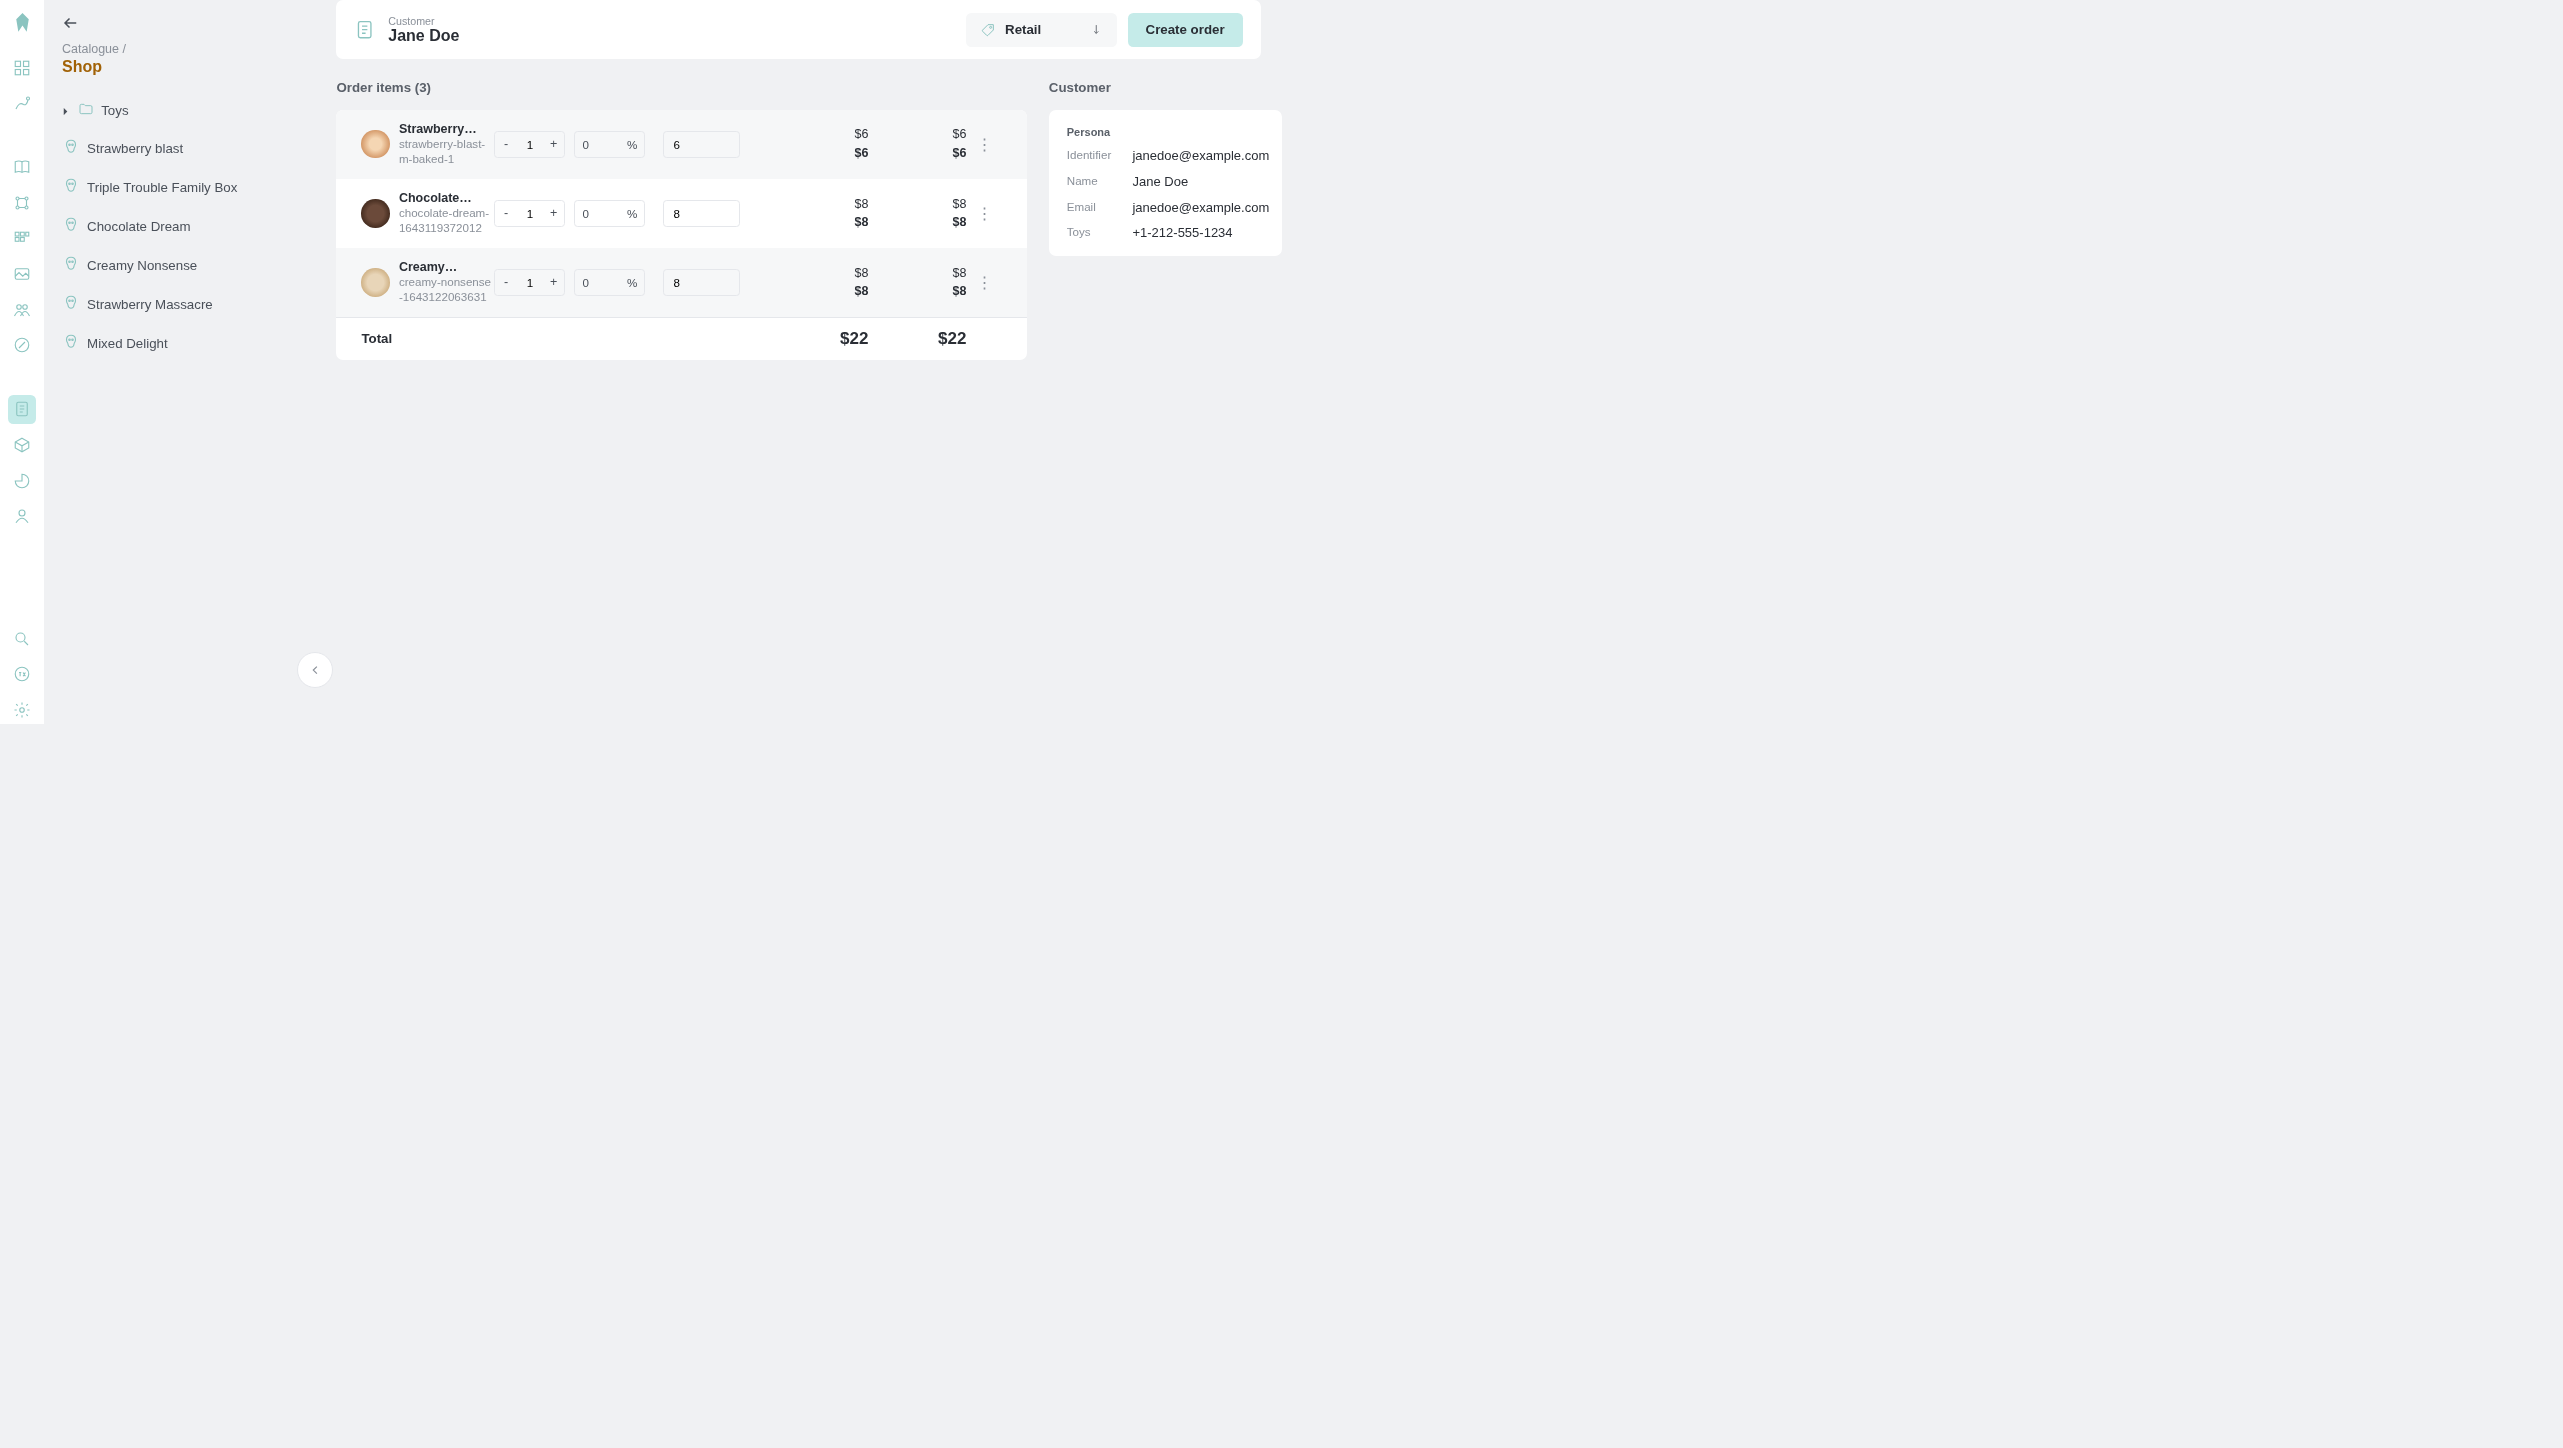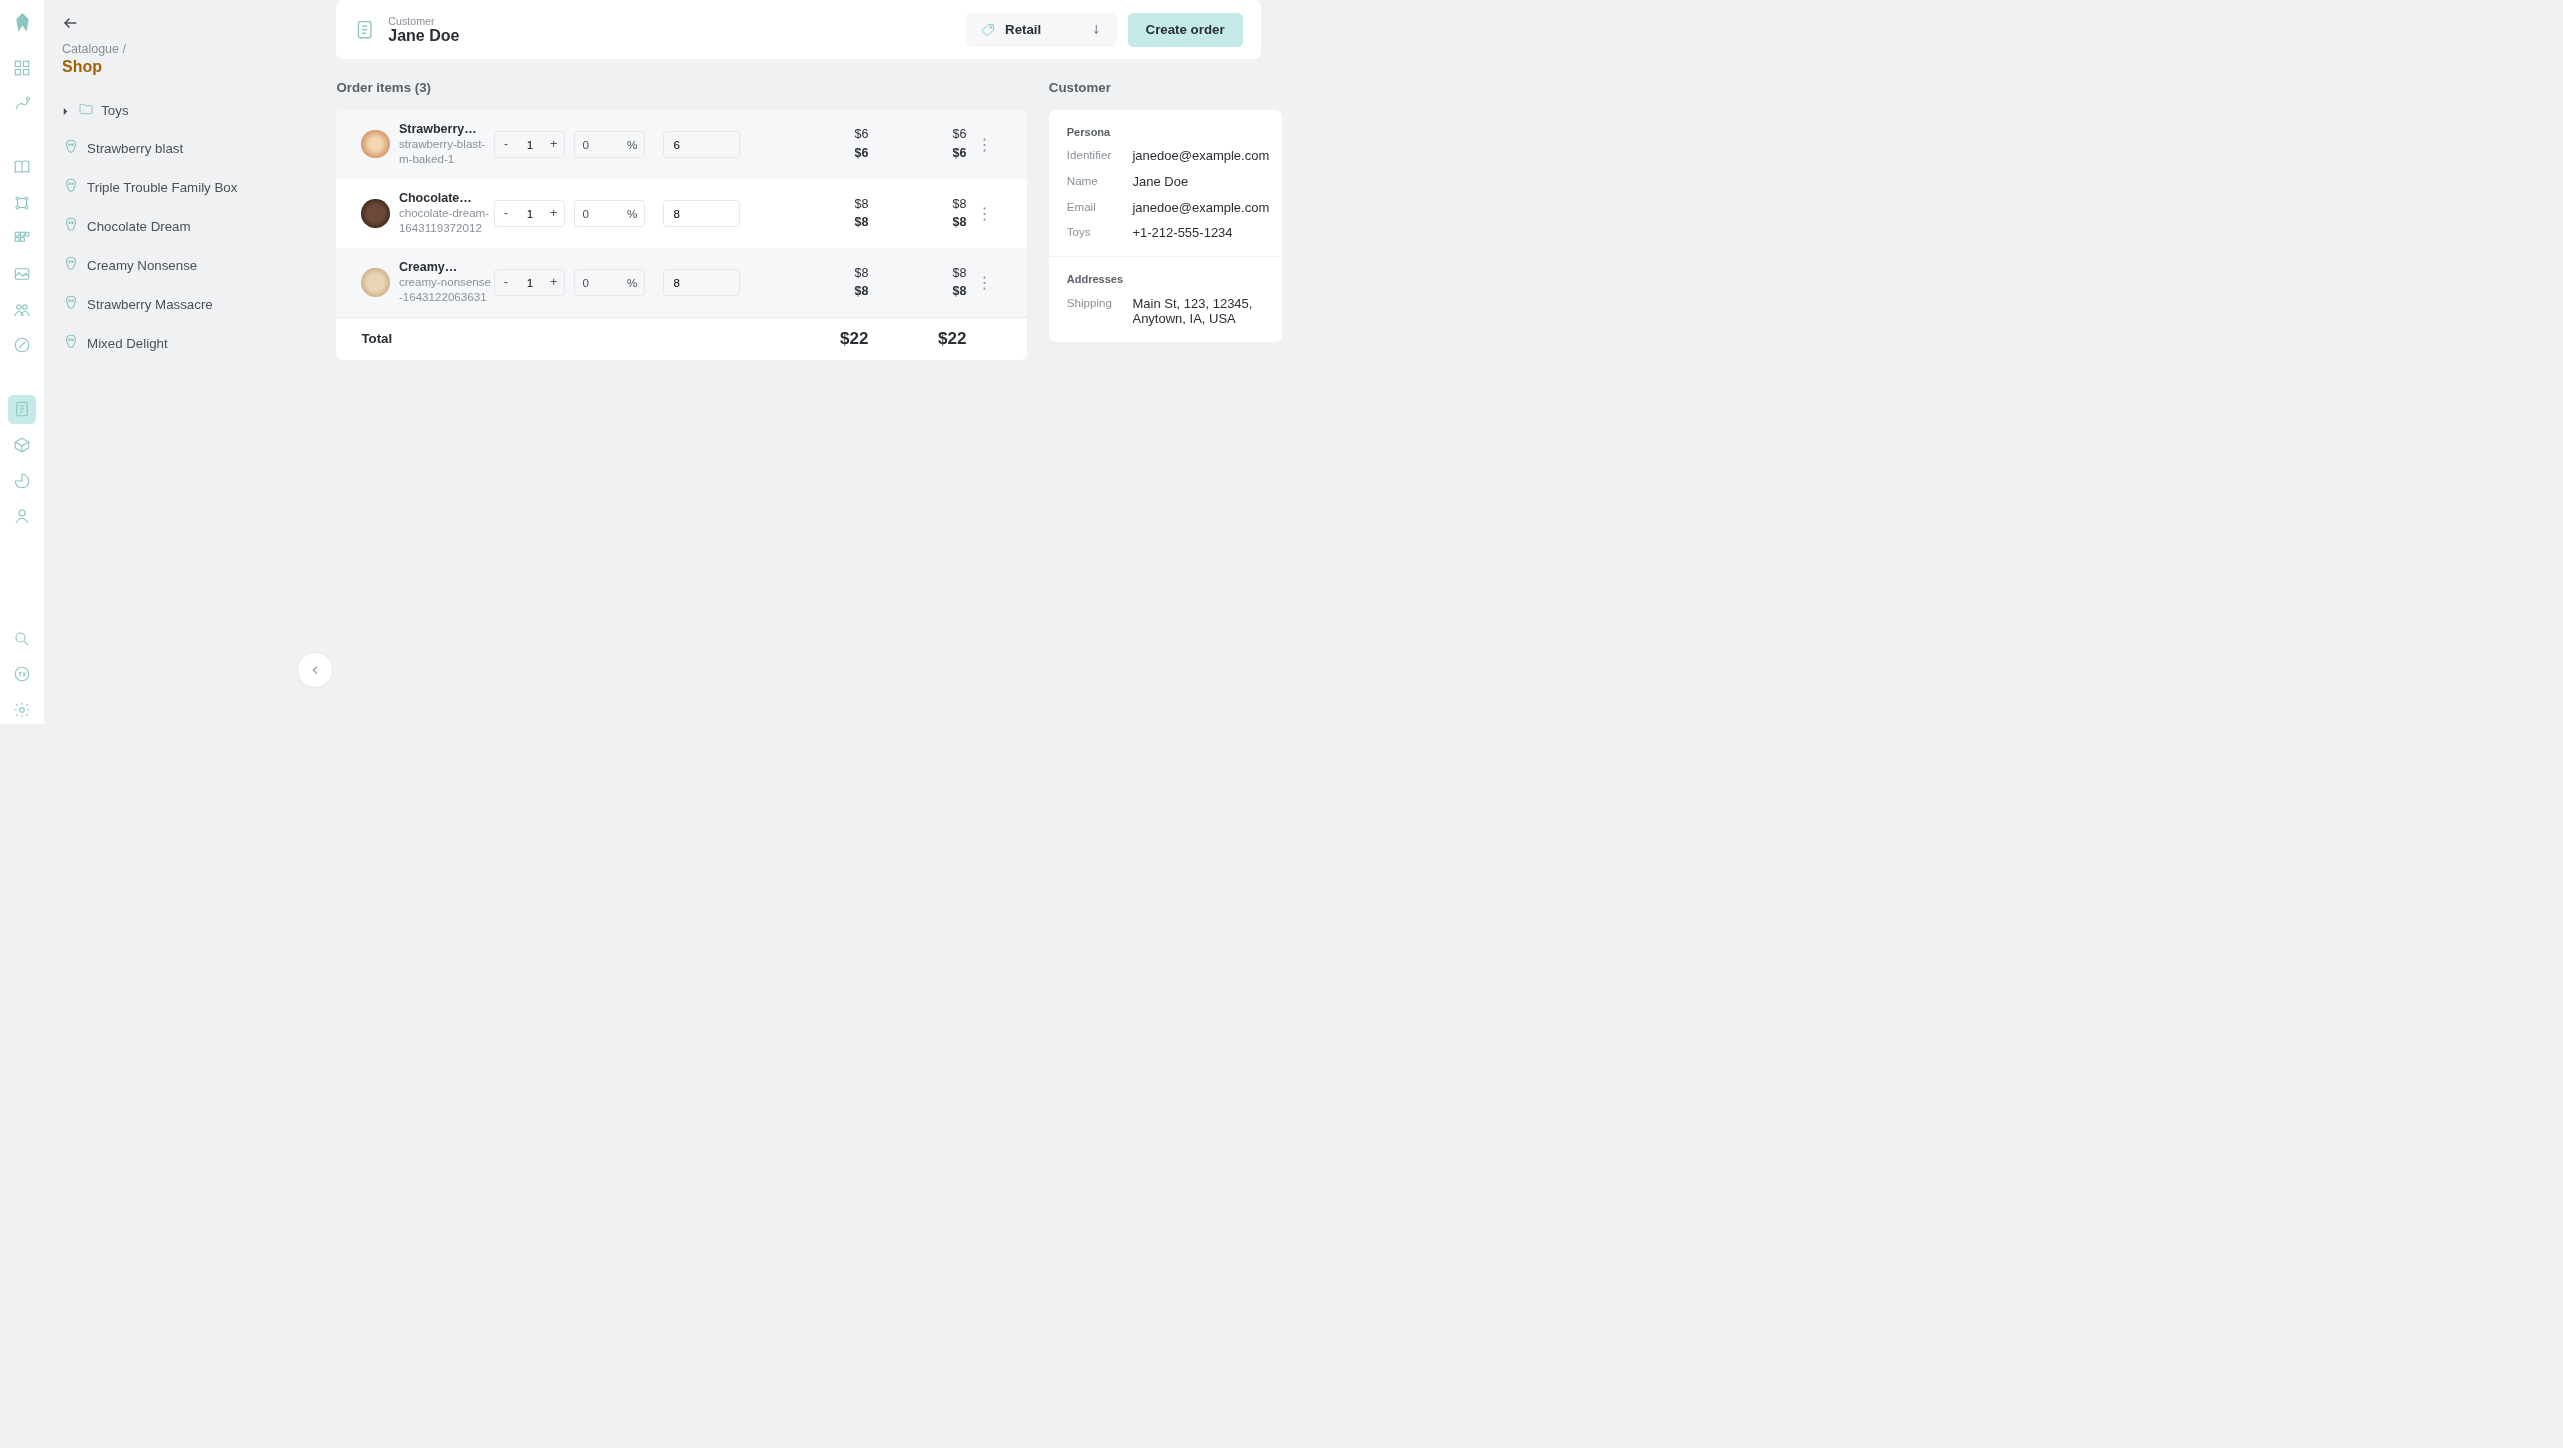--- a/index.html
+++ b/index.html
@@ -517,13 +517,6 @@
             <div class="field-value">+1-212-555-1234</div>
           </div>
         </div>
-        <div class="card-section">
-          <div class="sub-title">Addresses</div>
-          <div class="field-row">
-            <div class="field-label">Shipping</div>
-            <div class="field-value">Main St, 123, 12345, Anytown, IA, USA</div>
-          </div>
-        </div>
       </div>
     </div>
   </div>

